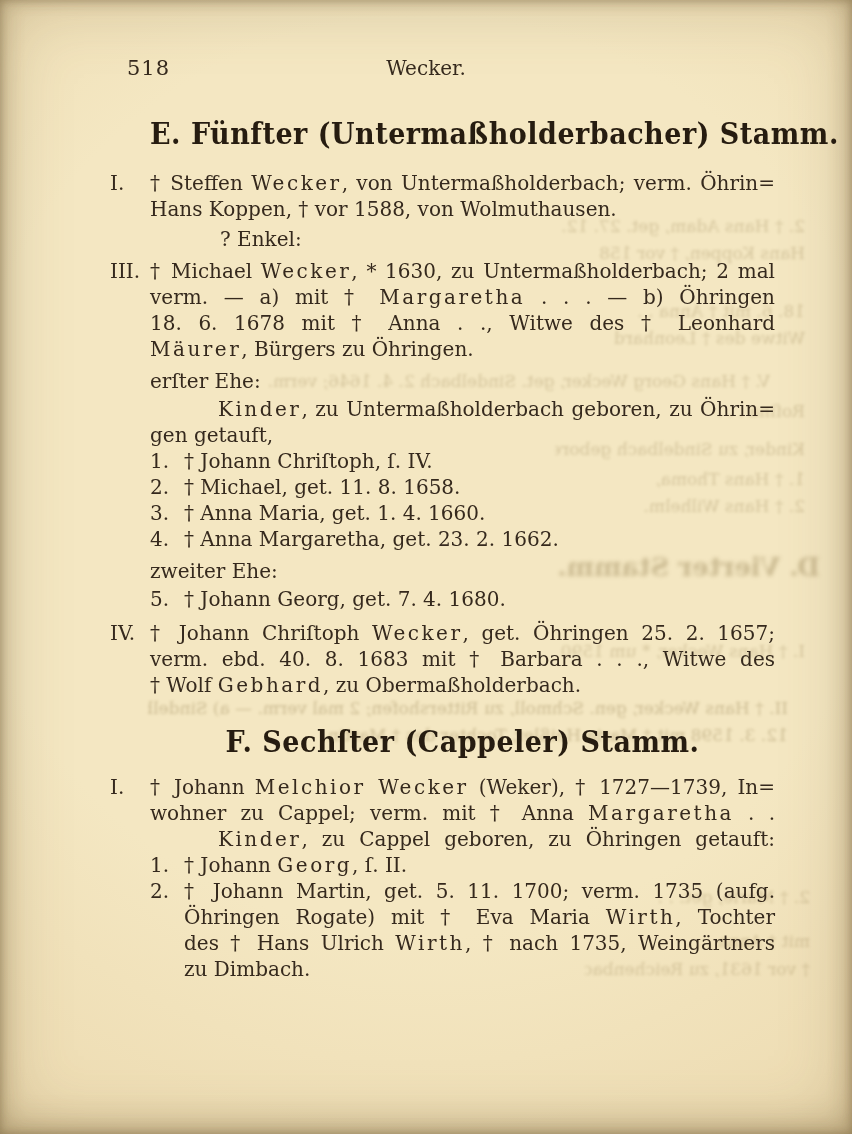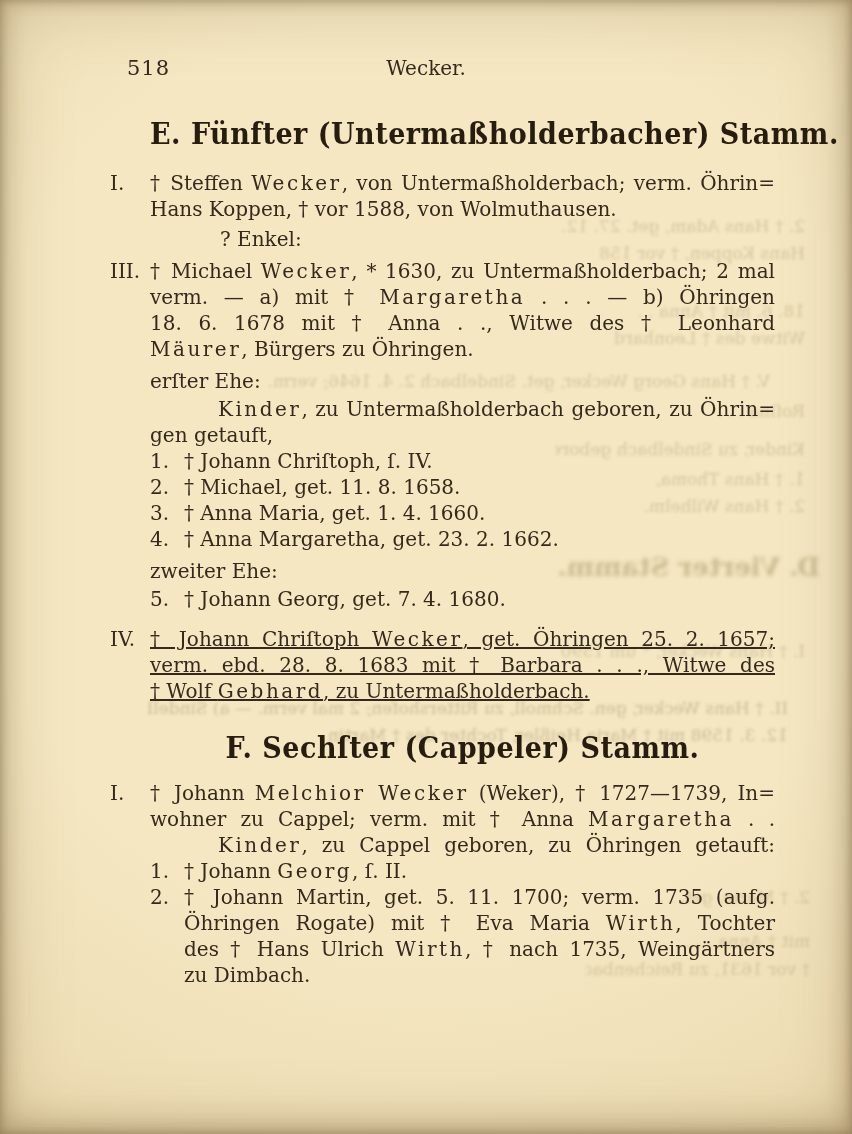--- a/index.html
+++ b/index.html
@@ -34,7 +34,7 @@
   .block.heading.second{margin-top:22px;margin-bottom:10px;}
   .block.entry{padding-left:0;}
   .block.entry .marker{position:absolute;left:-40px;top:0;}
-  .block.entry.sp-above{margin-top:14px;text-decoration:underline;}
+  .block.entry.sp-above{margin-top:8px;}
   .block.item{padding-left:34px;}
   .block.item .marker{position:absolute;left:0;top:0;}
   .block.inset{padding-left:70px;margin-top:4px;margin-bottom:6px;}

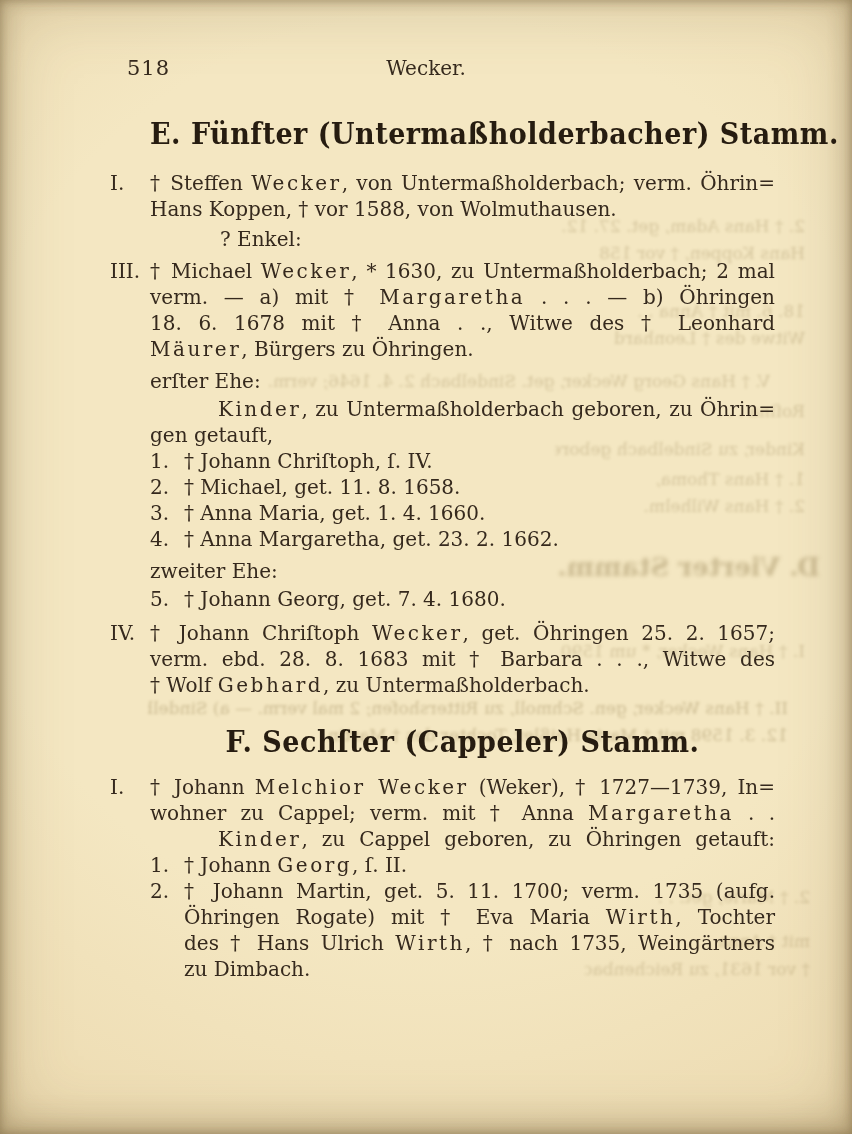--- a/index.html
+++ b/index.html
@@ -143,7 +143,7 @@
       <div class="block entry sp-above">
         <span class="marker">IV.</span>
         <div class="line j"><span>† Johann Chriſtoph </span><span class="sp">Wecker</span><span>, get. Öhringen 25. 2. 1657;</span></div>
-        <div class="line j"><span>verm. ebd. 28. 8. 1683 mit † Barbara . . ., Witwe des</span></div>
+        <div class="line j"><span>verm. ebd. 40. 8. 1683 mit † Barbara . . ., Witwe des</span></div>
         <div class="line"><span>† Wolf </span><span class="sp">Gebhard</span><span>, zu Untermaßholderbach.</span></div>
       </div>
       <div class="block heading second">F. Sechſter (Cappeler) Stamm.</div>

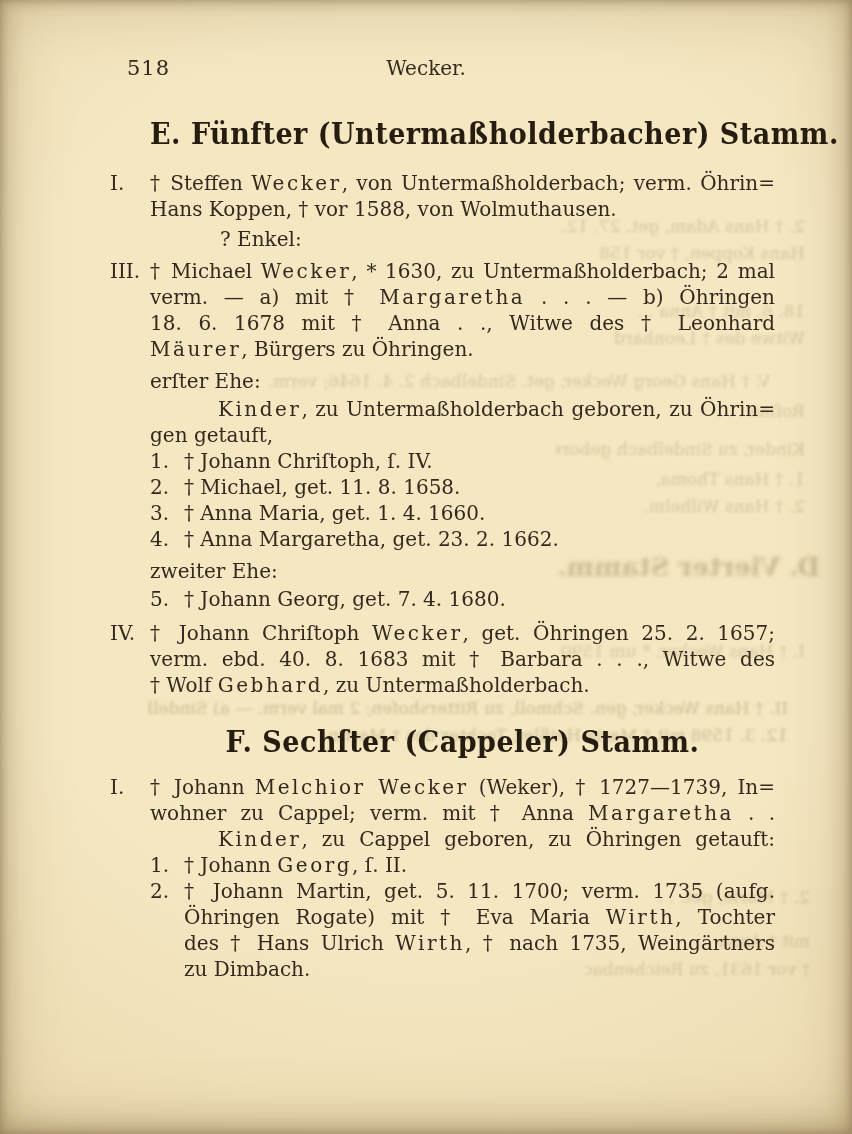--- a/index.html
+++ b/index.html
@@ -144,7 +144,7 @@
         <span class="marker">IV.</span>
         <div class="line j"><span>† Johann Chriſtoph </span><span class="sp">Wecker</span><span>, get. Öhringen 25. 2. 1657;</span></div>
         <div class="line j"><span>verm. ebd. 40. 8. 1683 mit † Barbara . . ., Witwe des</span></div>
-        <div class="line"><span>† Wolf </span><span class="sp">Gebhard</span><span>, zu Untermaßholderbach.</span></div>
+        <div class="line"><span>† Wolf </span><span class="sp">Gebhard</span><span>, zu Obermaßholderbach.</span></div>
       </div>
       <div class="block heading second">F. Sechſter (Cappeler) Stamm.</div>
       <div class="block entry">

